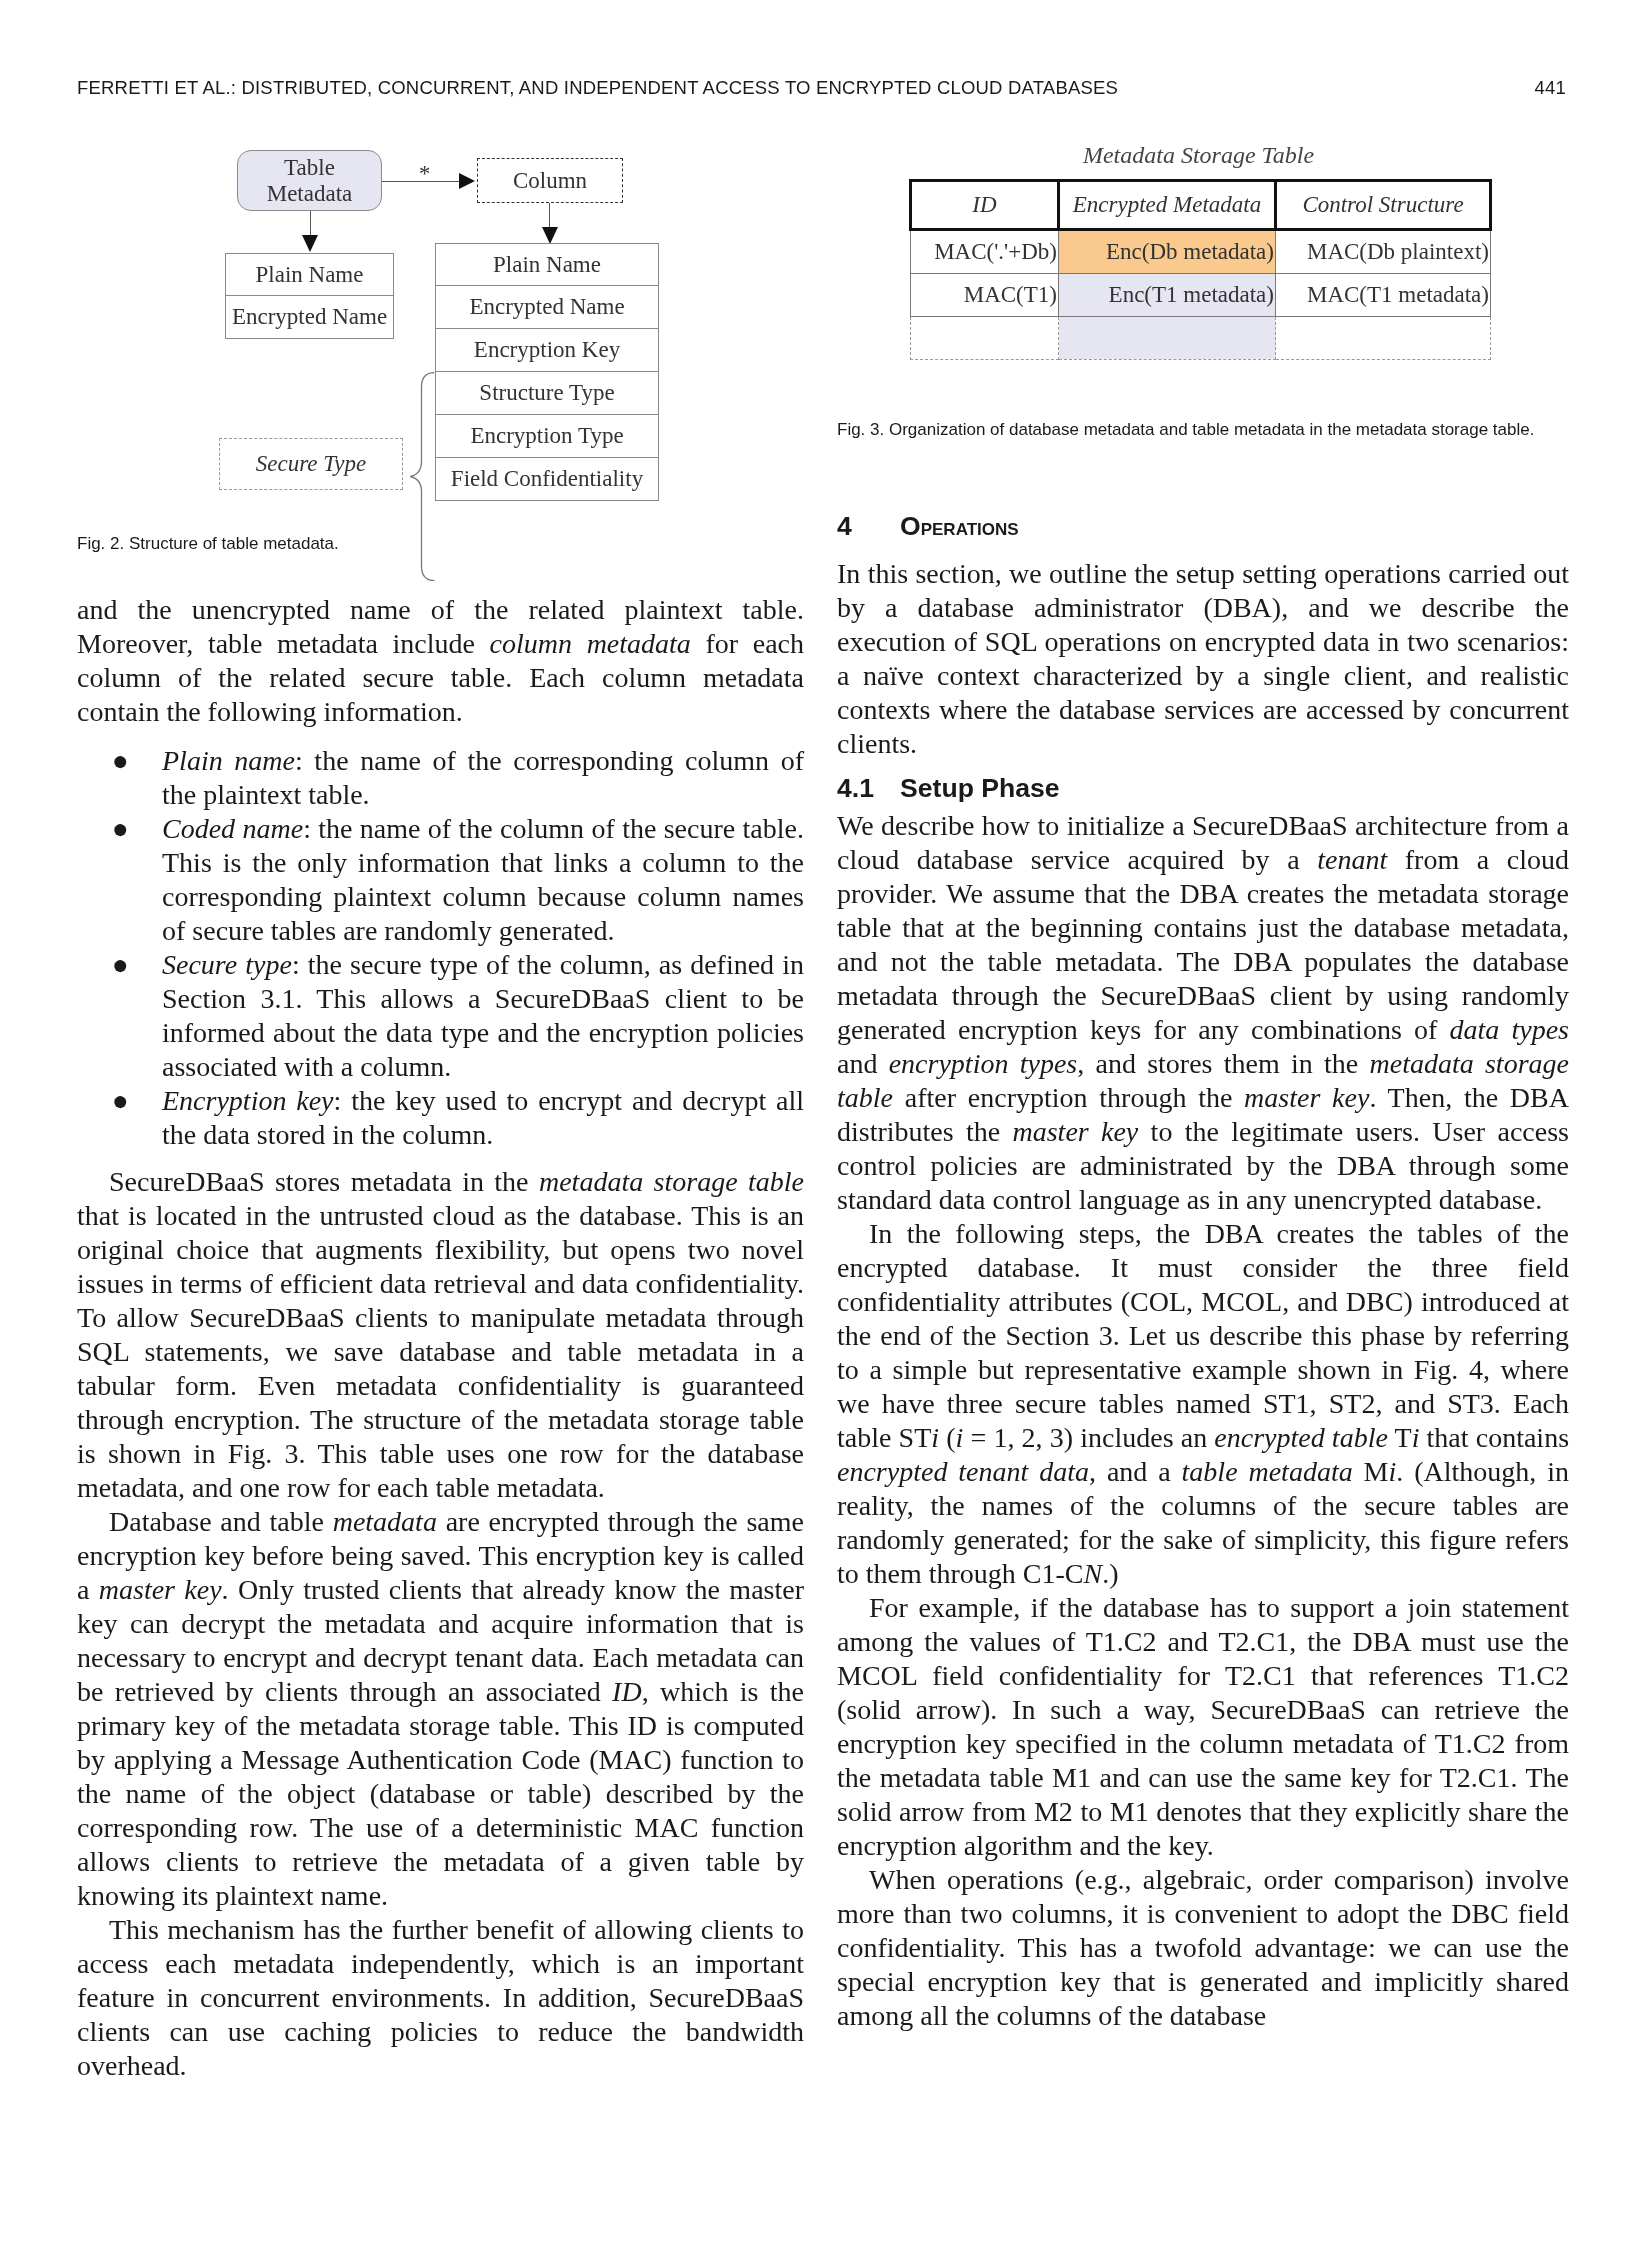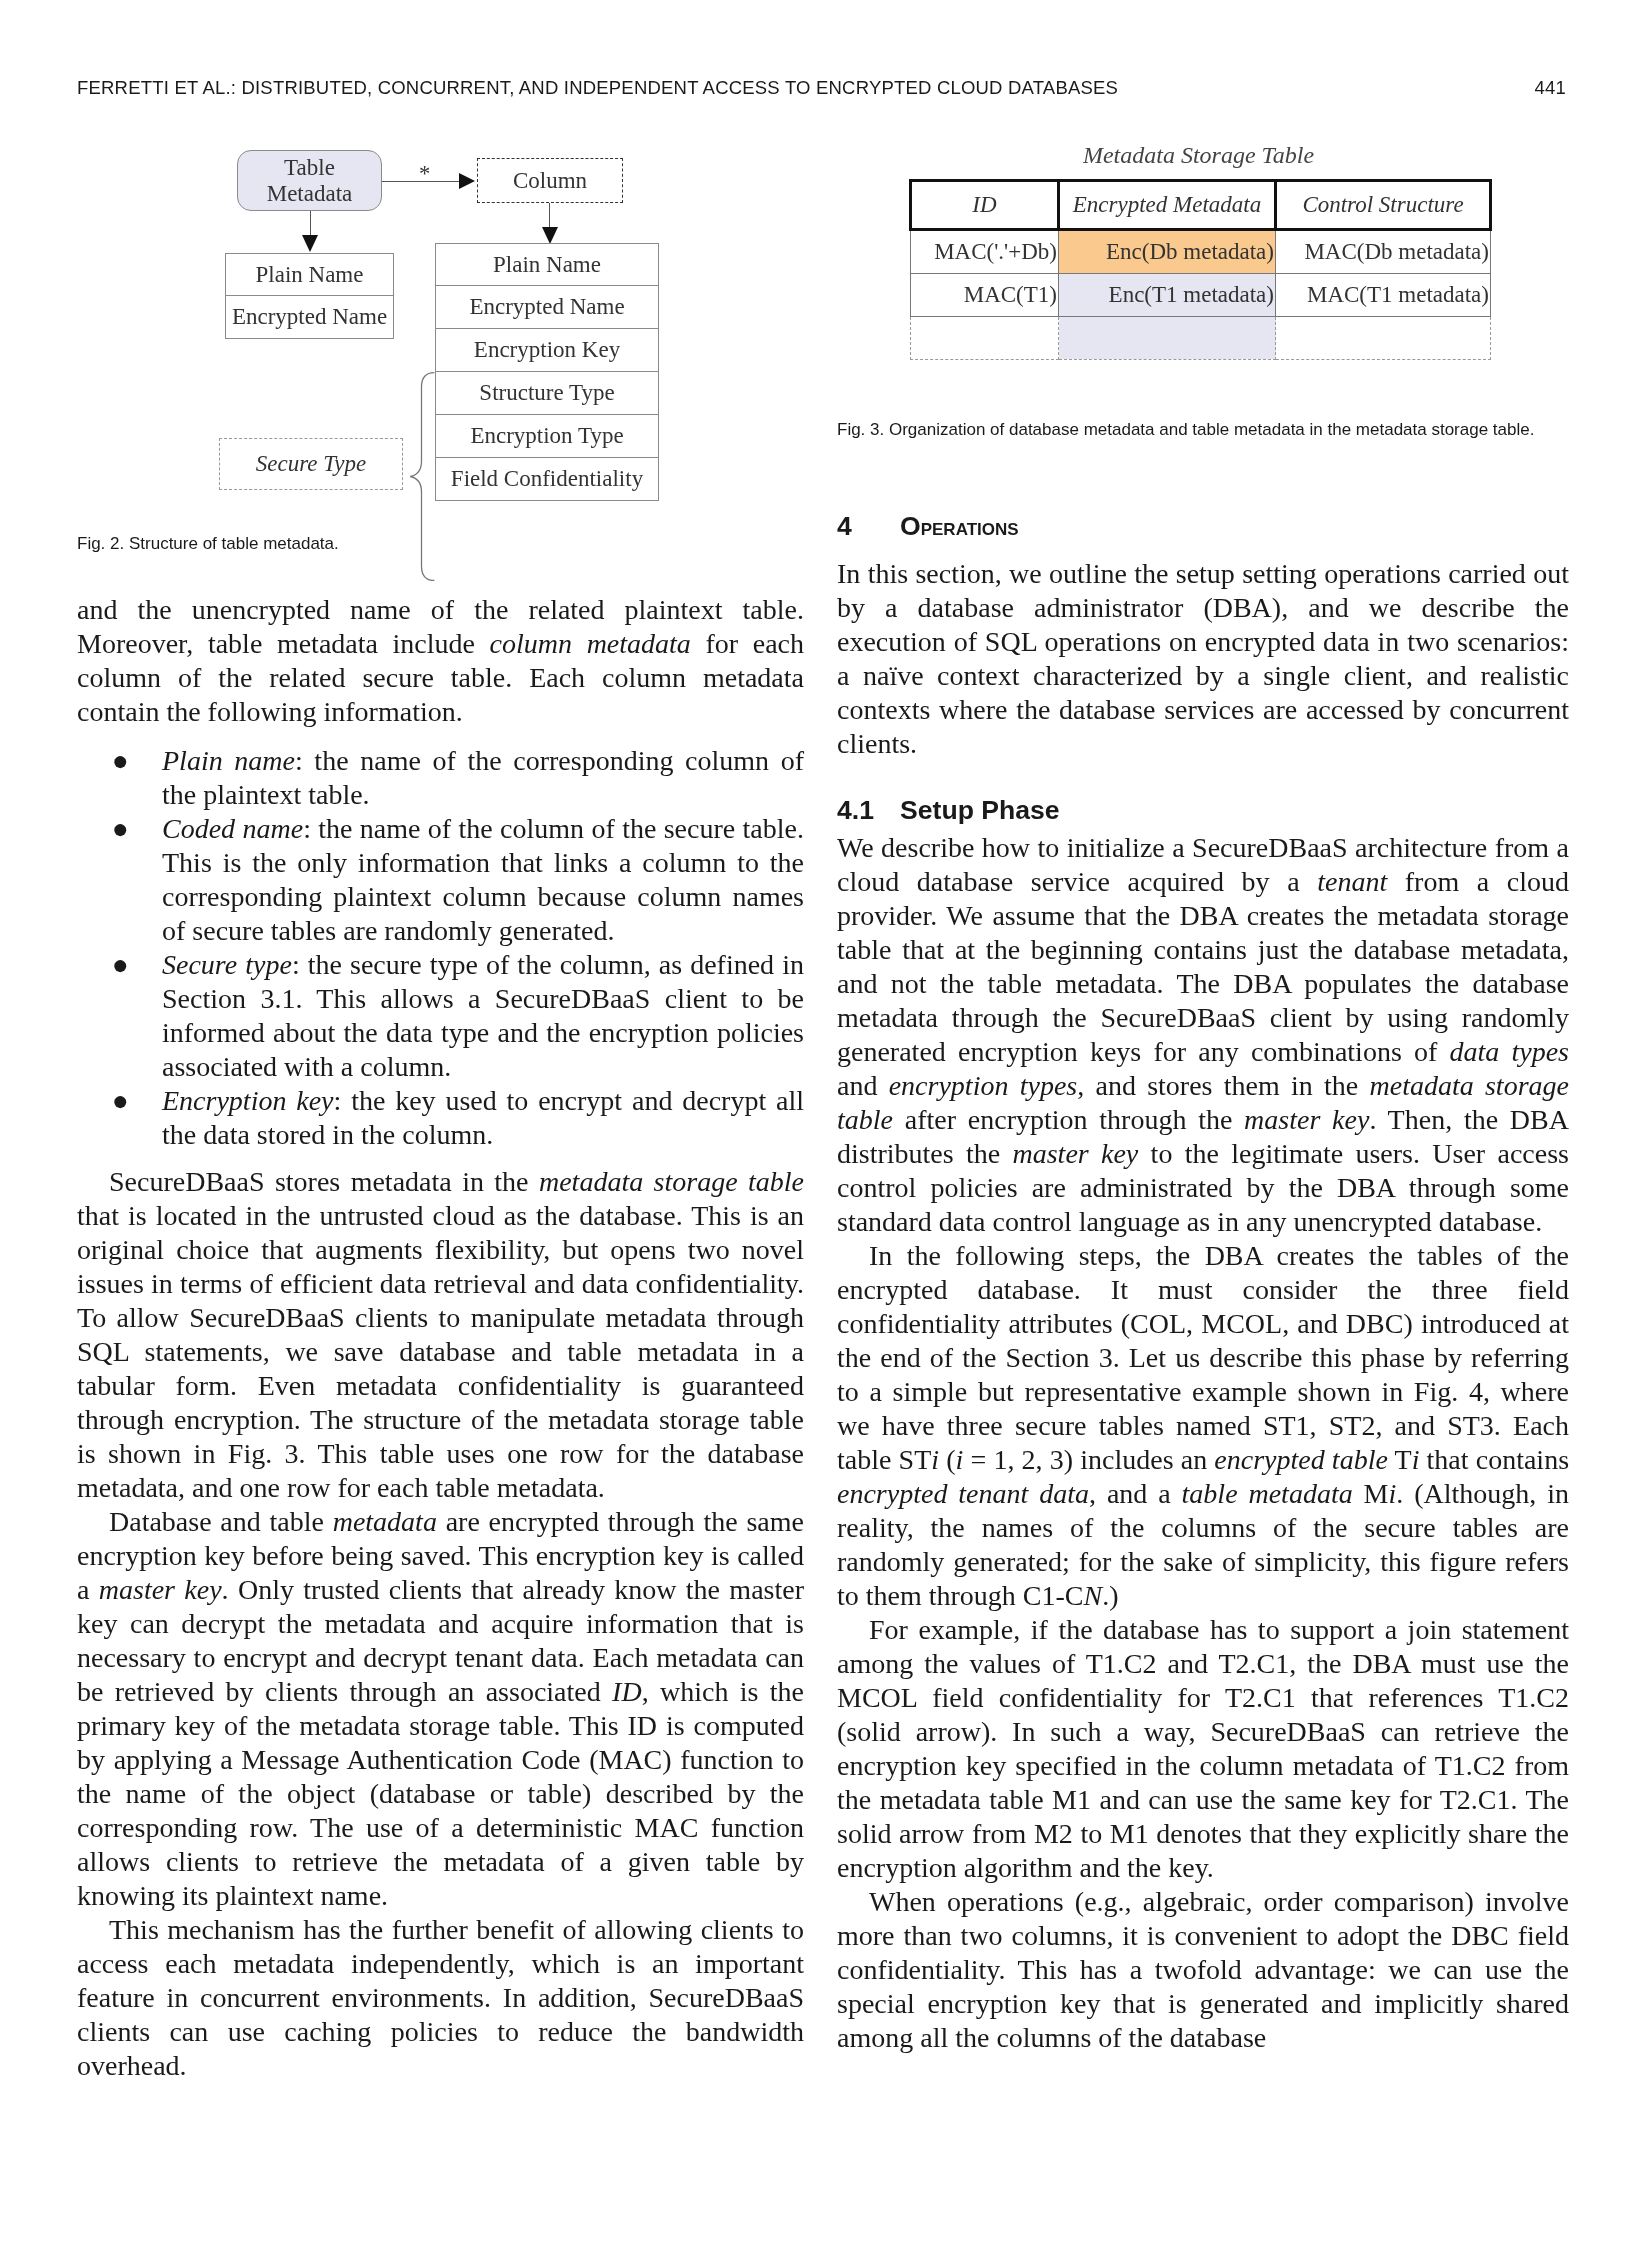--- a/index.html
+++ b/index.html
@@ -107,7 +107,7 @@
       <tr>
         <td>MAC('.'+Db)</td>
         <td class="orange">Enc(Db metadata)</td>
-        <td>MAC(Db metadata)</td>
+        <td>MAC(Db plaintext)</td>
       </tr>
       <tr>
         <td>MAC(T1)</td>

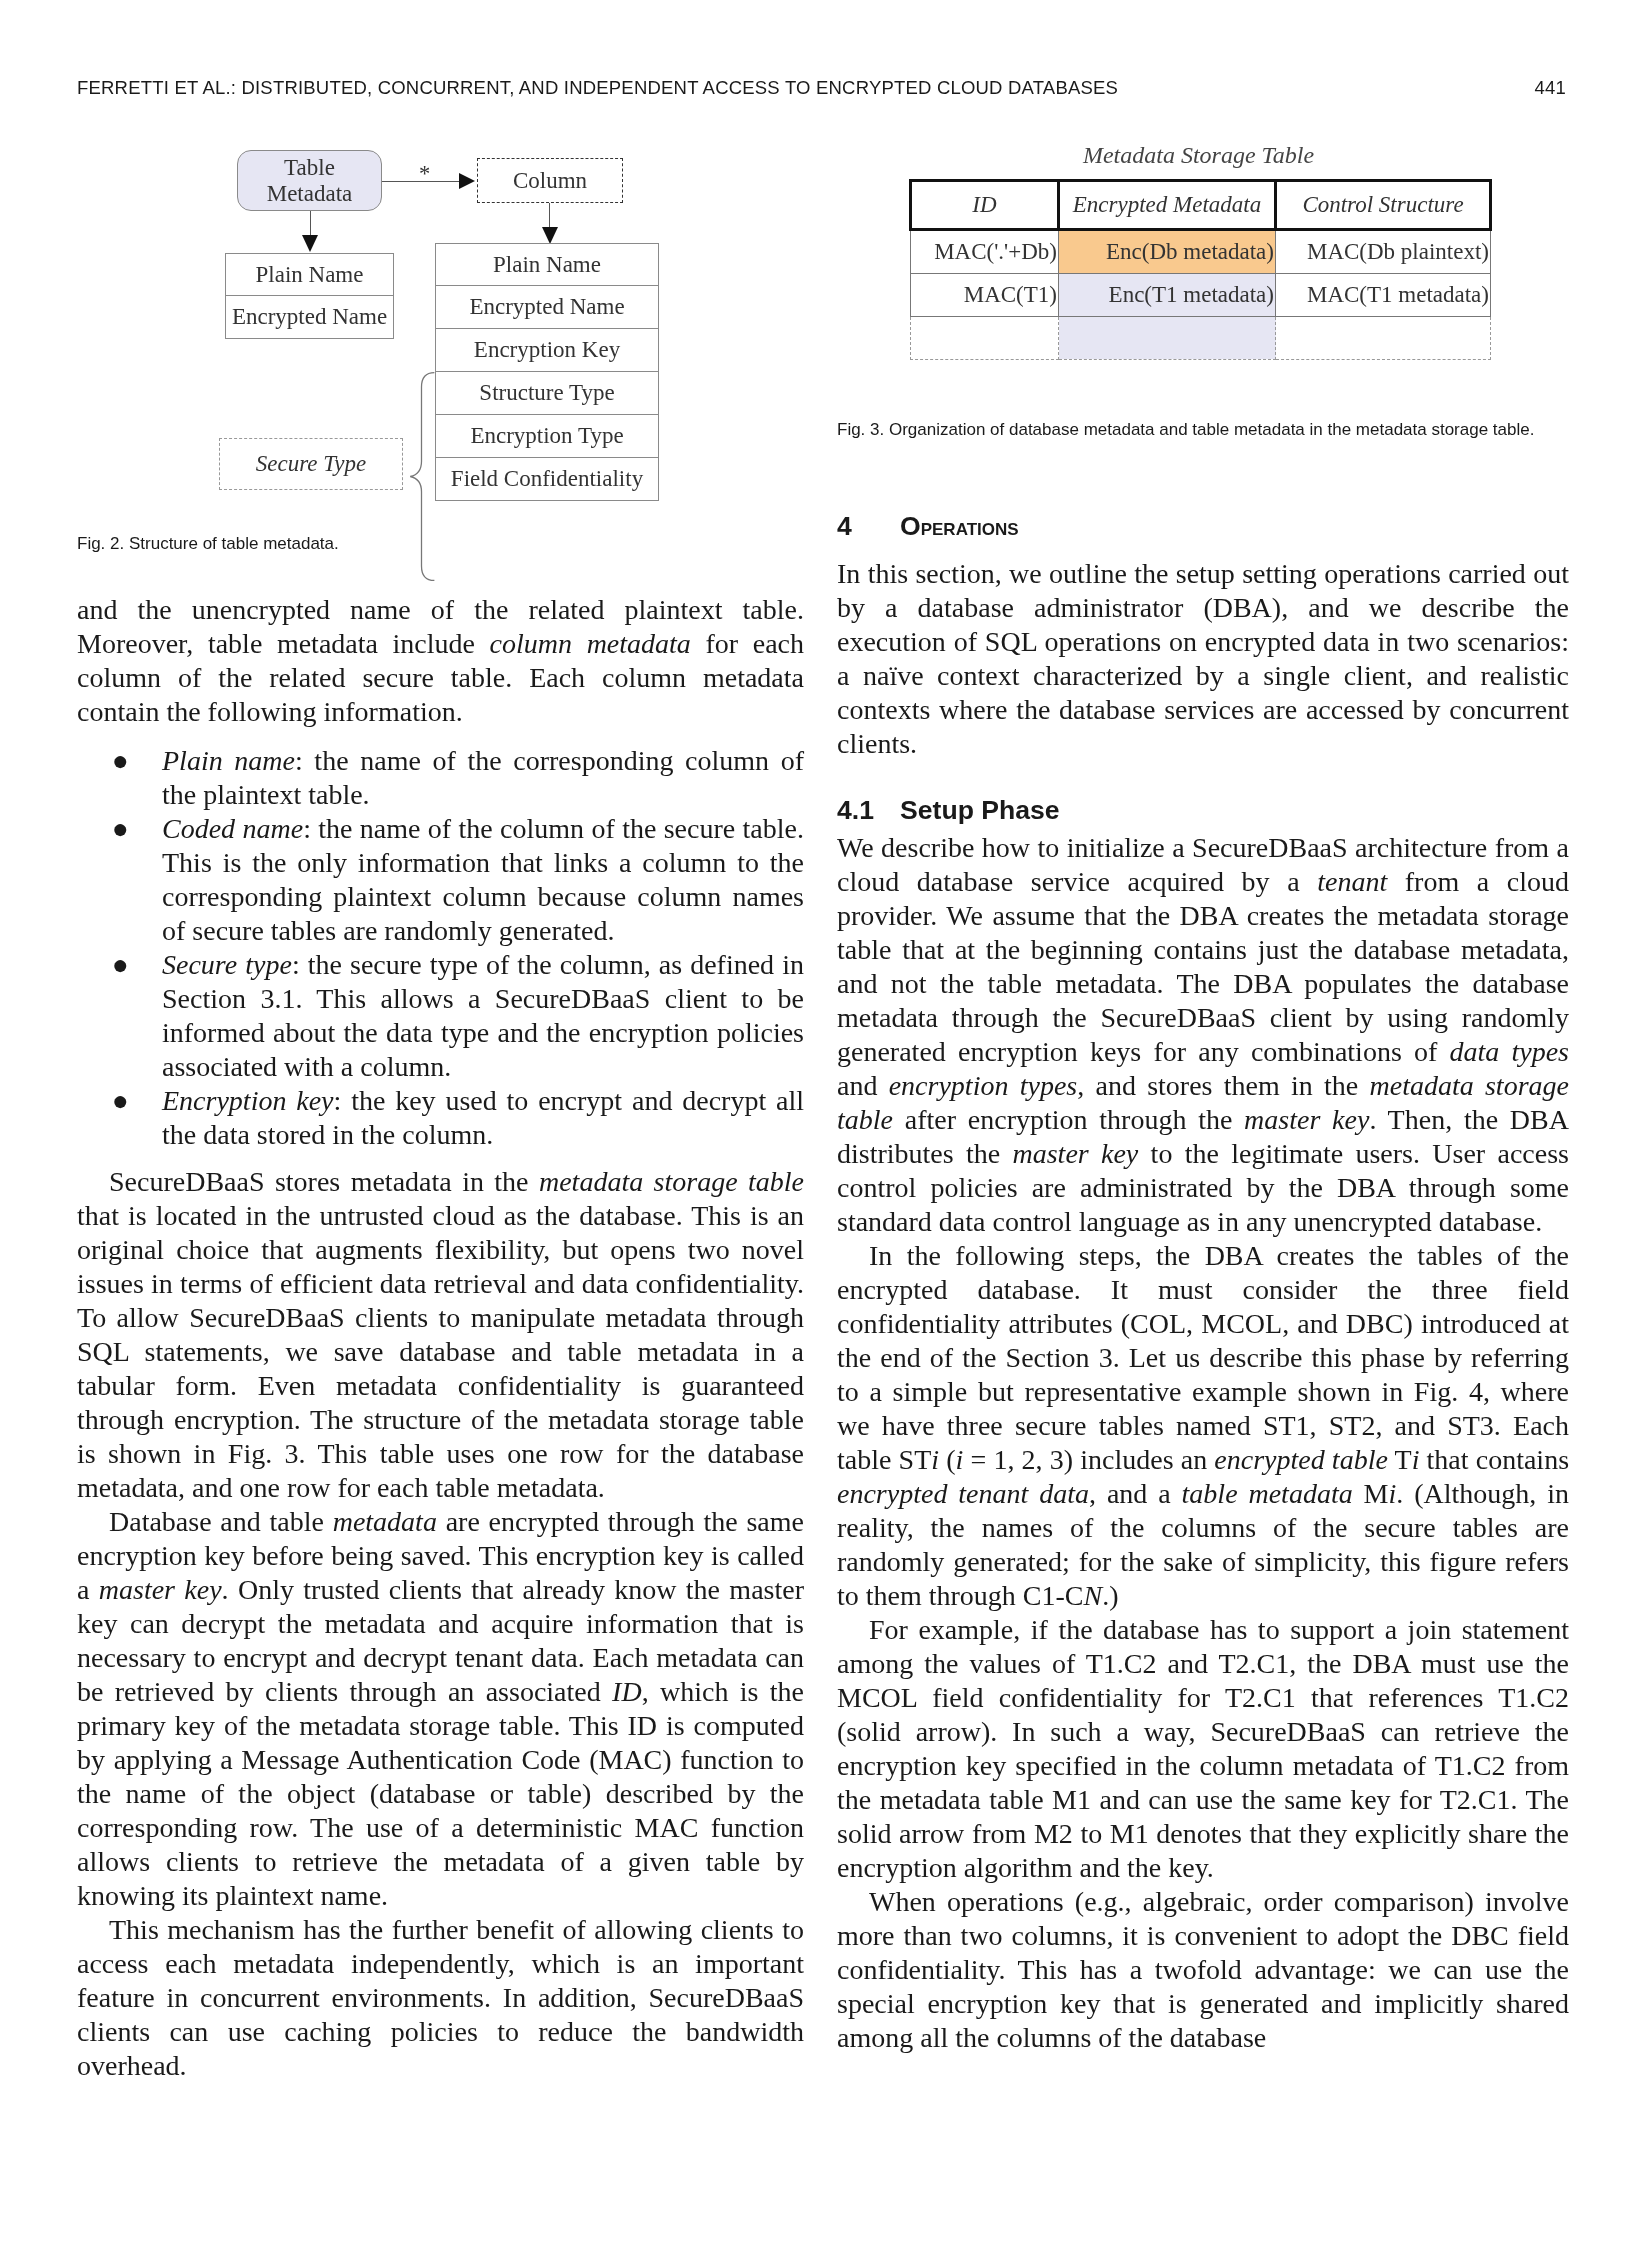--- a/index.html
+++ b/index.html
@@ -140,7 +140,7 @@
 <div class="col right" style="top:510px;">
   <h2 class="sec"><span class="num">4</span><span>O</span><span style="font-size:17px;">PERATIONS</span></h2>
   <p style="margin-top:11.3px;">In this section, we outline the setup setting operations carried out by a database administrator (DBA), and we describe the execution of SQL operations on encrypted data in two scenarios: a naïve context characterized by a single client, and realistic contexts where the database services are accessed by concurrent clients.</p>
-  <h3 class="sub" style="margin-top:33px;"><span class="num">4.1</span><span>Setup Phase</span></h3>
+  <h3 class="sub" style="margin-top:11px;"><span class="num">4.1</span><span>Setup Phase</span></h3>
   <p style="margin-top:4.8px;"><span>We describe how to initialize a SecureDBaaS architecture from a cloud database service acquired by a </span><em>tenant</em><span> from a cloud provider. We assume that the DBA creates the metadata storage table that at the beginning contains just the database metadata, and not the table metadata. The DBA populates the database metadata through the SecureDBaaS client by using randomly generated encryption keys for any combinations of </span><em>data types</em><span> and </span><em>encryption types</em><span>, and stores them in the </span><em>metadata storage table</em><span> after encryption through the </span><em>master key</em><span>. Then, the DBA distributes the </span><em>master key</em><span> to the legitimate users. User access control policies are administrated by the DBA through some standard data control language as in any unencrypted database.</span></p>
   <p class="ind"><span>In the following steps, the DBA creates the tables of the encrypted database. It must consider the three field confidentiality attributes (COL, MCOL, and DBC) introduced at the end of the Section 3. Let us describe this phase by referring to a simple but representative example shown in Fig. 4, where we have three secure tables named ST1, ST2, and ST3. Each table ST</span><em>i</em><span> (</span><em>i</em><span> = 1, 2, 3) includes an </span><em>encrypted table</em><span> T</span><em>i</em><span> that contains </span><em>encrypted tenant data</em><span>, and a </span><em>table metadata</em><span> M</span><em>i</em><span>. (Although, in reality, the names of the columns of the secure tables are randomly generated; for the sake of simplicity, this figure refers to them through C1-C</span><em>N</em><span>.)</span></p>
   <p class="ind">For example, if the database has to support a join statement among the values of T1.C2 and T2.C1, the DBA must use the MCOL field confidentiality for T2.C1 that references T1.C2 (solid arrow). In such a way, SecureDBaaS can retrieve the encryption key specified in the column metadata of T1.C2 from the metadata table M1 and can use the same key for T2.C1. The solid arrow from M2 to M1 denotes that they explicitly share the encryption algorithm and the key.</p>

